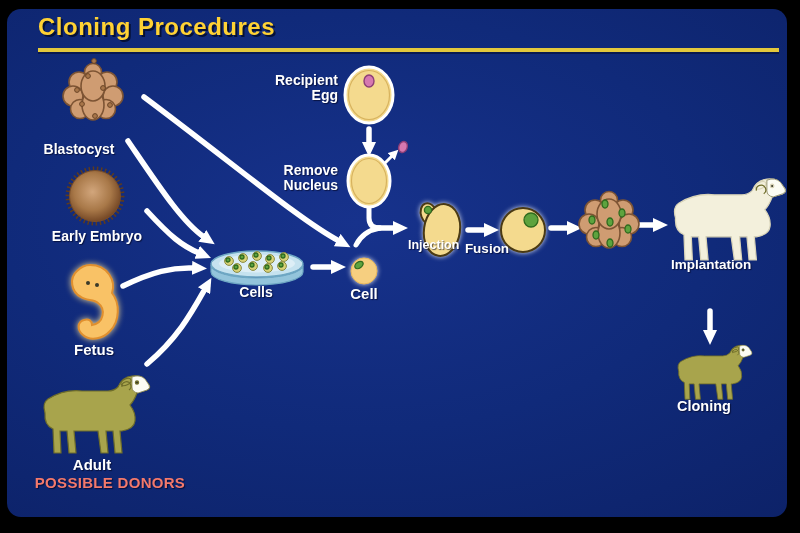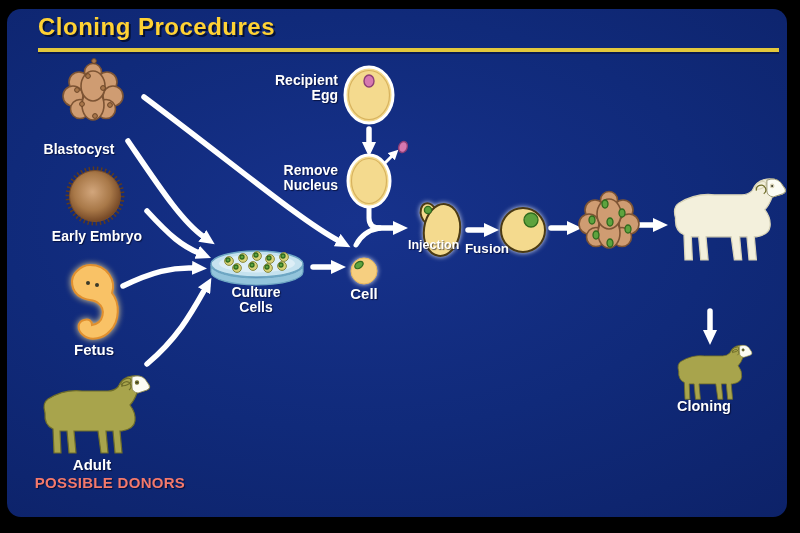--- a/index.html
+++ b/index.html
@@ -251,6 +251,7 @@
 <div class="lbl lbl-fusion">Fusion</div>
 
 <div class="lbl lbl-implantation">
+  <span class="ln">Implantation</span>
 </div>
 <div class="lbl lbl-progeny">Cloning</div>
 

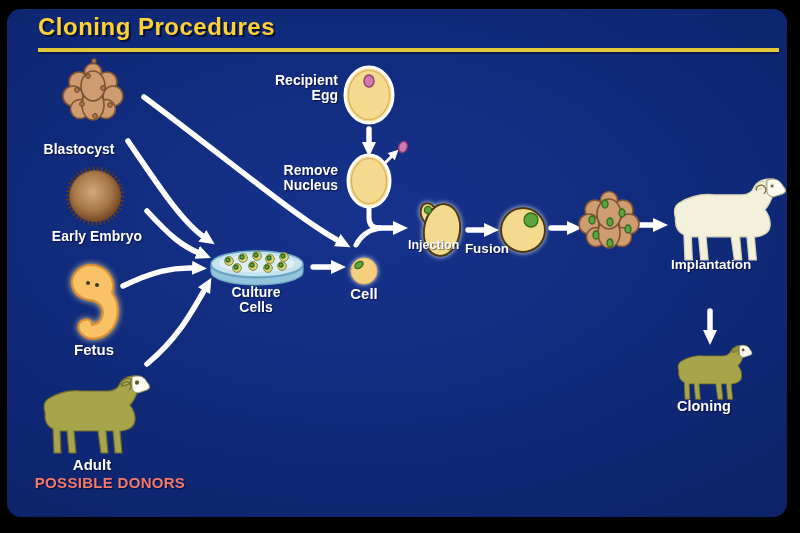--- a/index.html
+++ b/index.html
@@ -233,7 +233,6 @@
 <div class="lbl lbl-donors">POSSIBLE DONORS</div>
 
 <div class="lbl lbl-culture">
-  <span class="ln">Culture</span>
   <span class="ln">Cells</span>
 </div>
 <div class="lbl lbl-cell">Cell</div>

